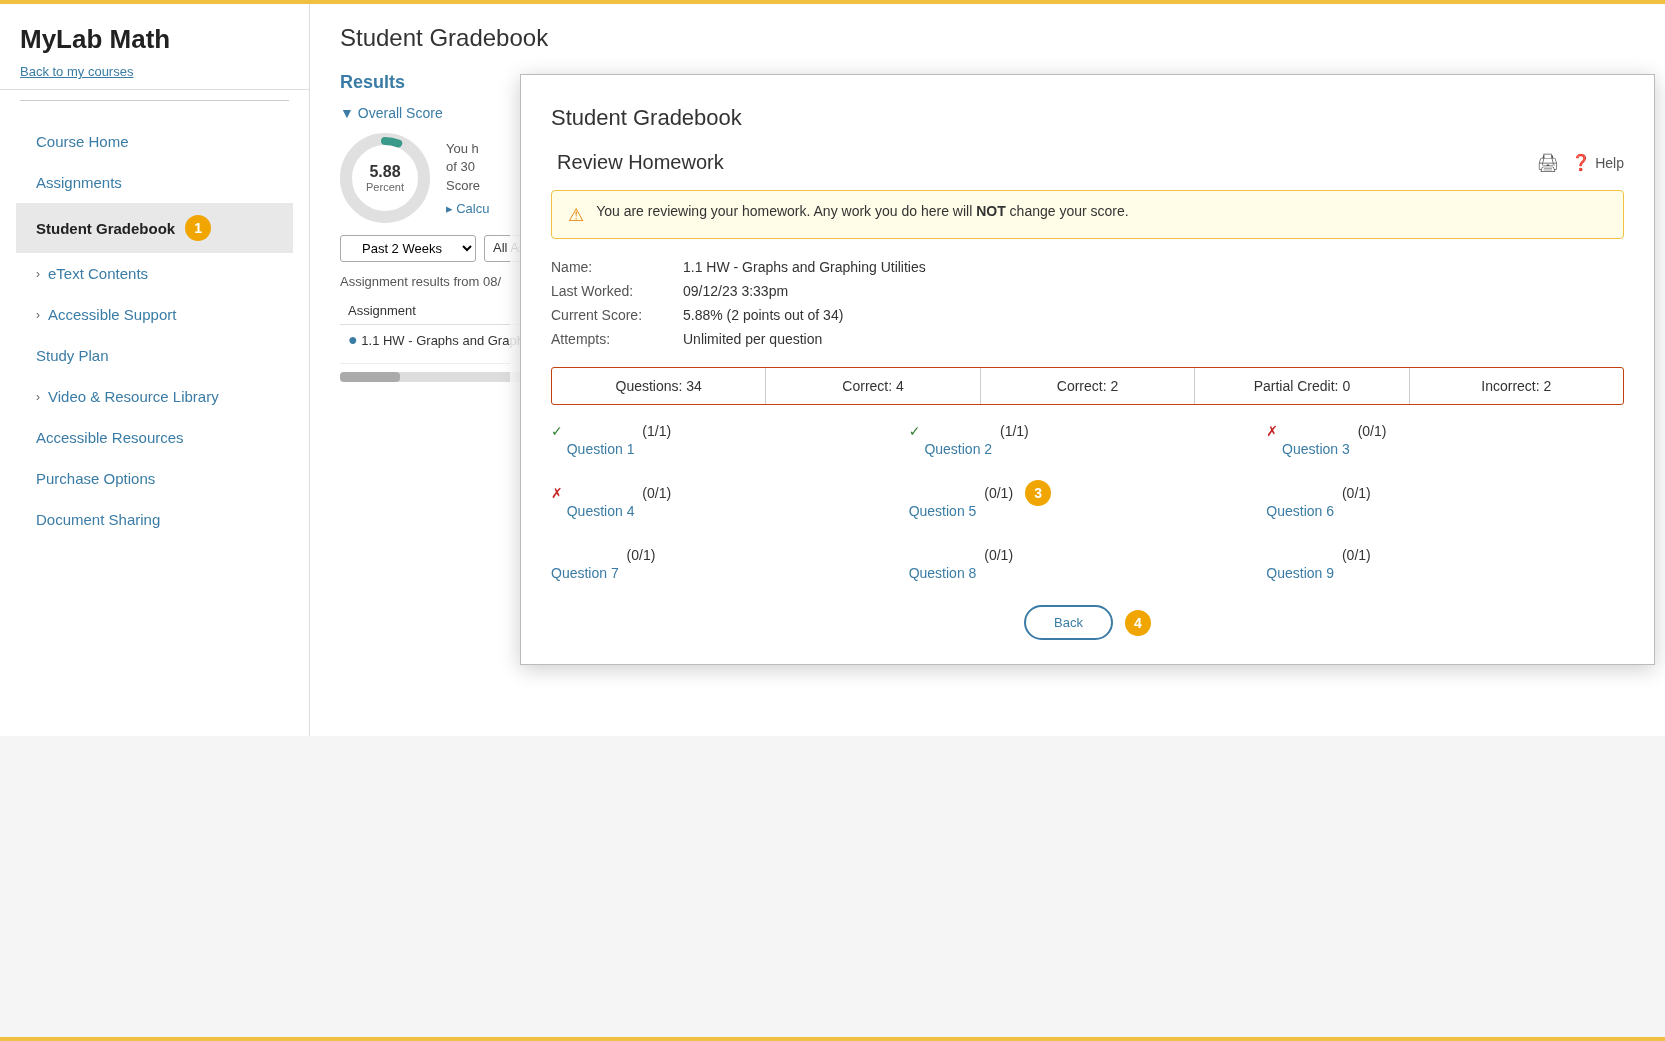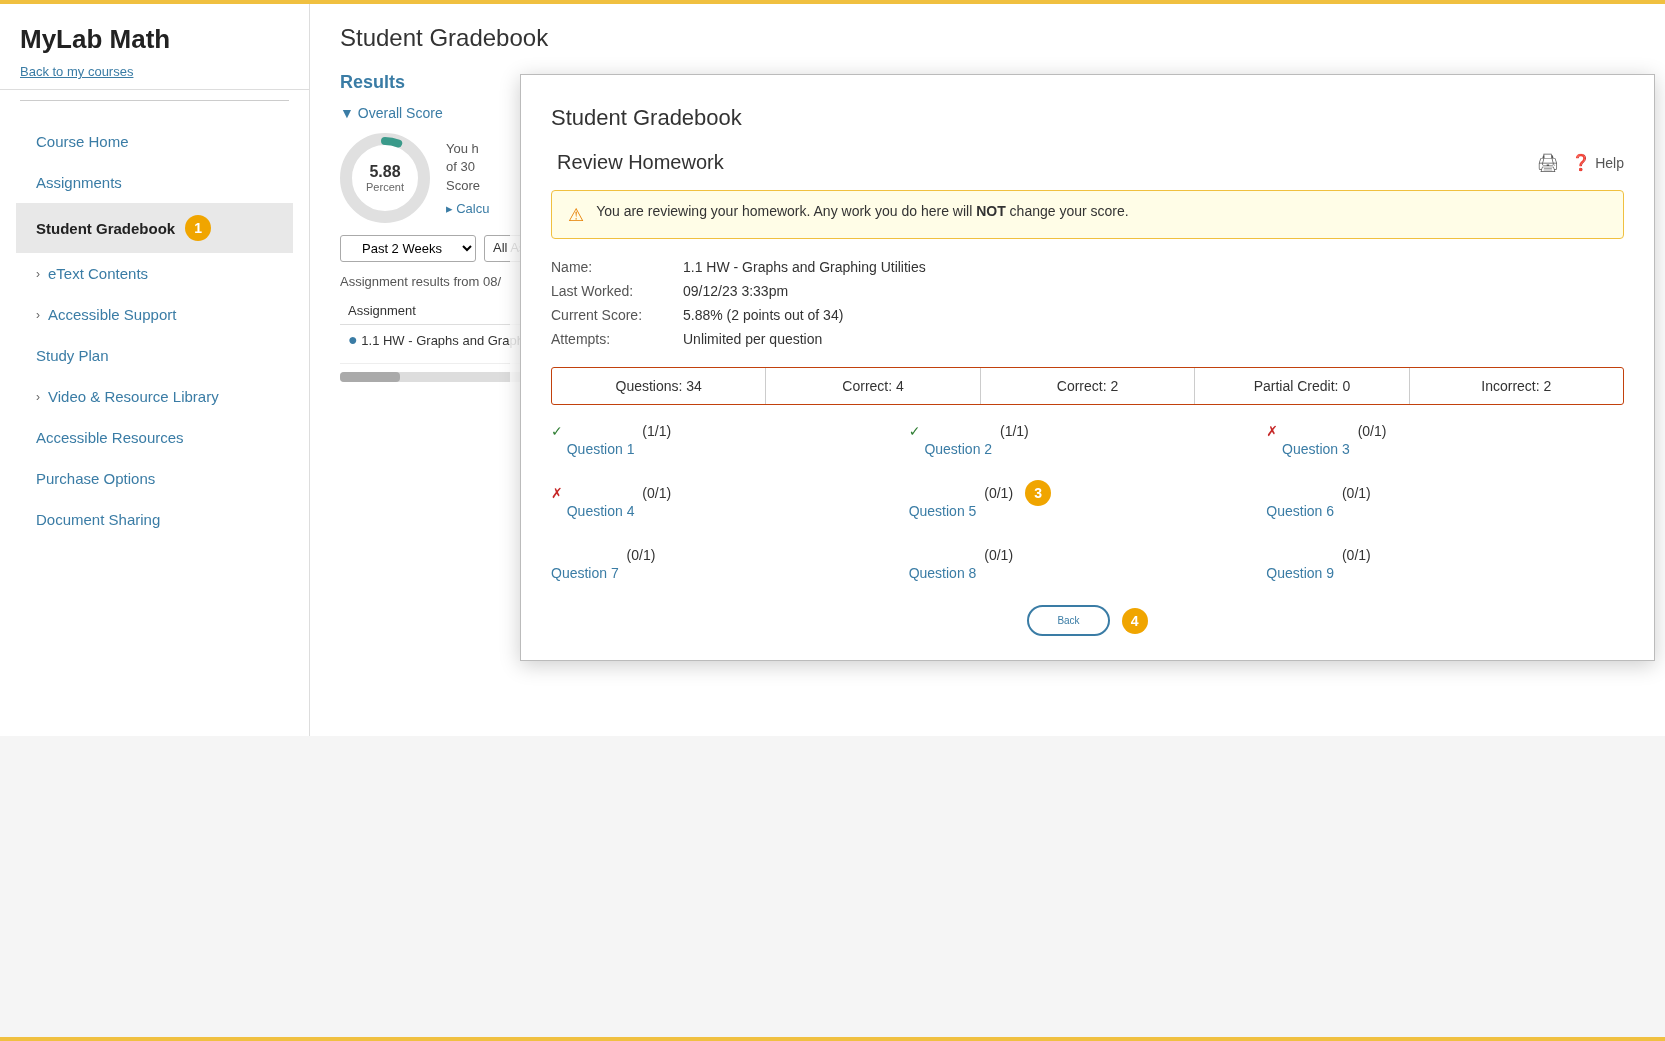--- a/index.html
+++ b/index.html
@@ -80,7 +80,7 @@
     .badge-3 { background: #f0a500; color: #fff; border-radius: 50%; width: 26px; height: 26px; display: inline-flex; align-items: center; justify-content: center; font-weight: bold; font-size: 14px; margin-left: 8px; vertical-align: middle; }
 
     .back-row { display: flex; justify-content: center; align-items: center; gap: 12px; }
-    .back-btn { border: 2px solid #3a7ca5; color: #3a7ca5; background: #fff; border-radius: 20px; padding: 8px 28px; font-size: 10px; cursor: pointer; }
+    .back-btn { border: 2px solid #3a7ca5; color: #3a7ca5; background: #fff; border-radius: 20px; padding: 8px 28px; font-size: 13px; cursor: pointer; }
 
     .badge-4 { background: #f0a500; color: #fff; border-radius: 50%; width: 26px; height: 26px; display: inline-flex; align-items: center; justify-content: center; font-weight: bold; font-size: 14px; }
 

